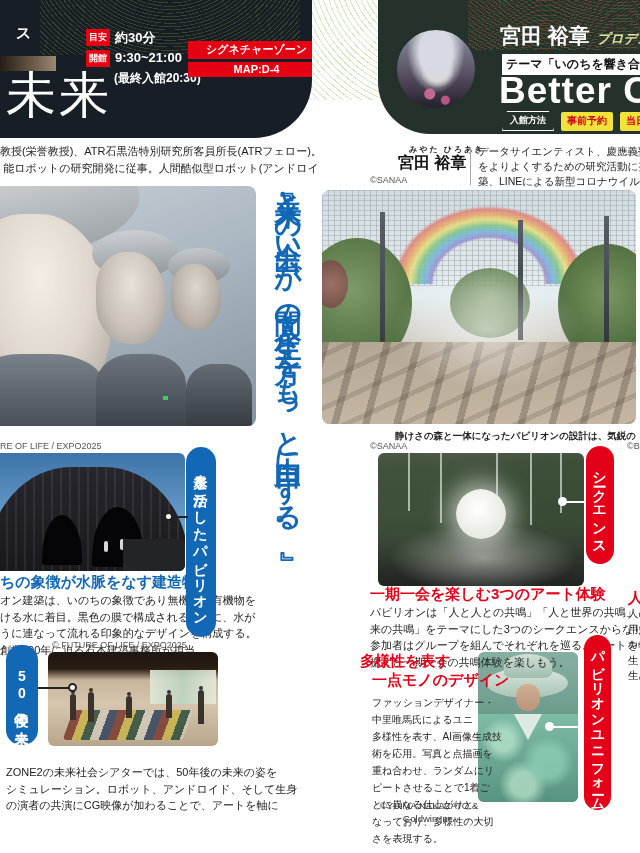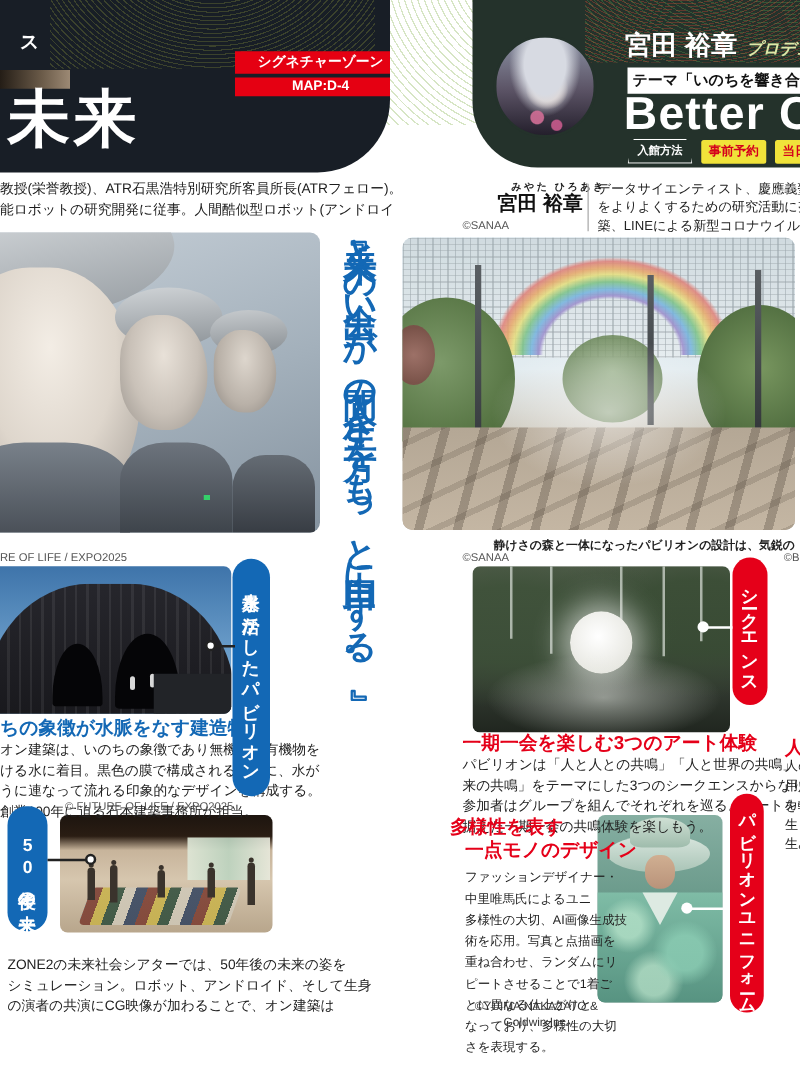--- a/index.html
+++ b/index.html
@@ -209,6 +209,17 @@
     <div class="hl-partial">ス</div>
     <div class="hl-grad"></div>
     <div class="hl-title">未来</div>
+    <div class="meta">
+      <div class="meta-row">
+        <span class="tag-red">目安</span>
+        <span class="meta-val">約30分</span>
+      </div>
+      <div class="meta-row">
+        <span class="tag-red">開館</span>
+        <span class="meta-val">9:30~21:00</span>
+      </div>
+      <div class="meta-note">(最終入館20:30)</div>
+    </div>
     <div class="zone-badges">
       <div class="badge-wide">シグネチャーゾーン</div>
       <div class="badge-wide">MAP:D-4</div>

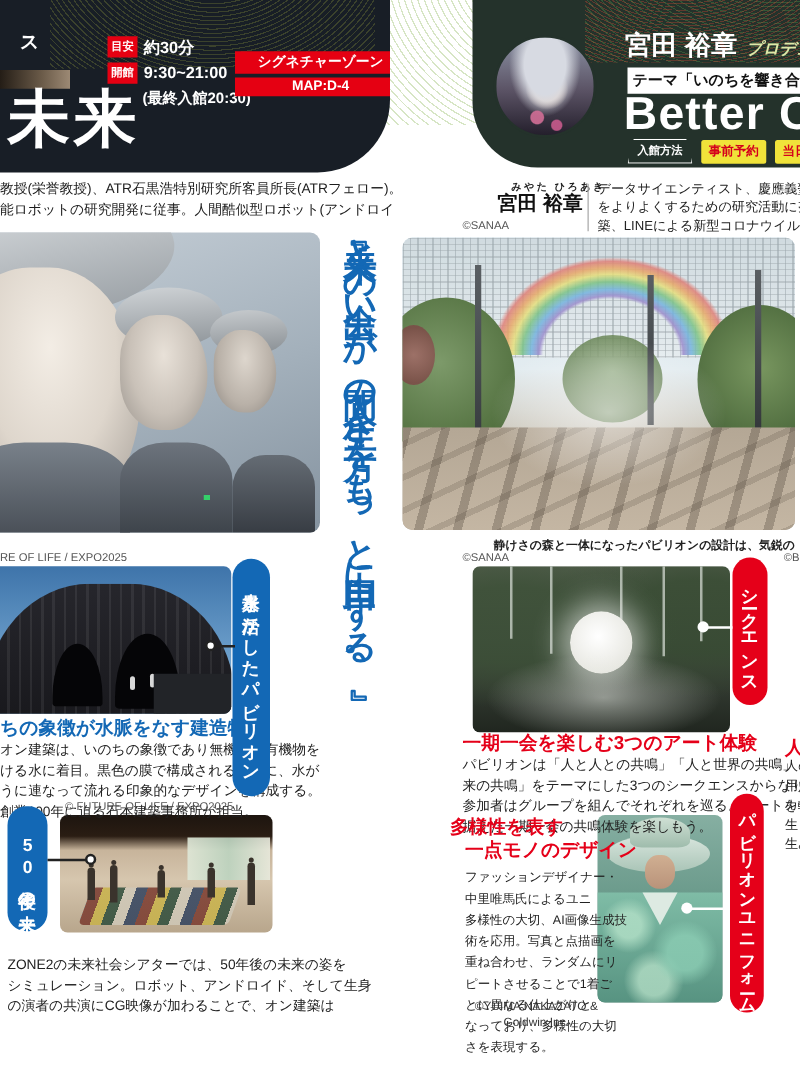--- a/index.html
+++ b/index.html
@@ -18,7 +18,7 @@
   .hl-partial { position:absolute; left:16px; top:24px; color:#fff; font-size:15px; font-weight:bold; }
   .hl-grad { position:absolute; left:0; top:56px; width:56px; height:15px;
     background:linear-gradient(90deg,#241d16,#6b5b49 60%,#9c8974); }
-  .hl-title { position:absolute; left:6px; top:62px; color:#fff; font-size:50px; font-weight:bold; letter-spacing:3px; }
+  .hl-title { position:absolute; left:6px; top:62px; color:#fff; font-size:50px; font-weight:normal; letter-spacing:3px; }
   .meta { position:absolute; left:86px; top:29px; }
   .meta-row { display:flex; align-items:flex-start; margin-bottom:3px; }
   .tag-red { background:#e50012; color:#fff; font-size:9px; font-weight:bold; padding:2px 3px; margin-right:5px; white-space:nowrap; }

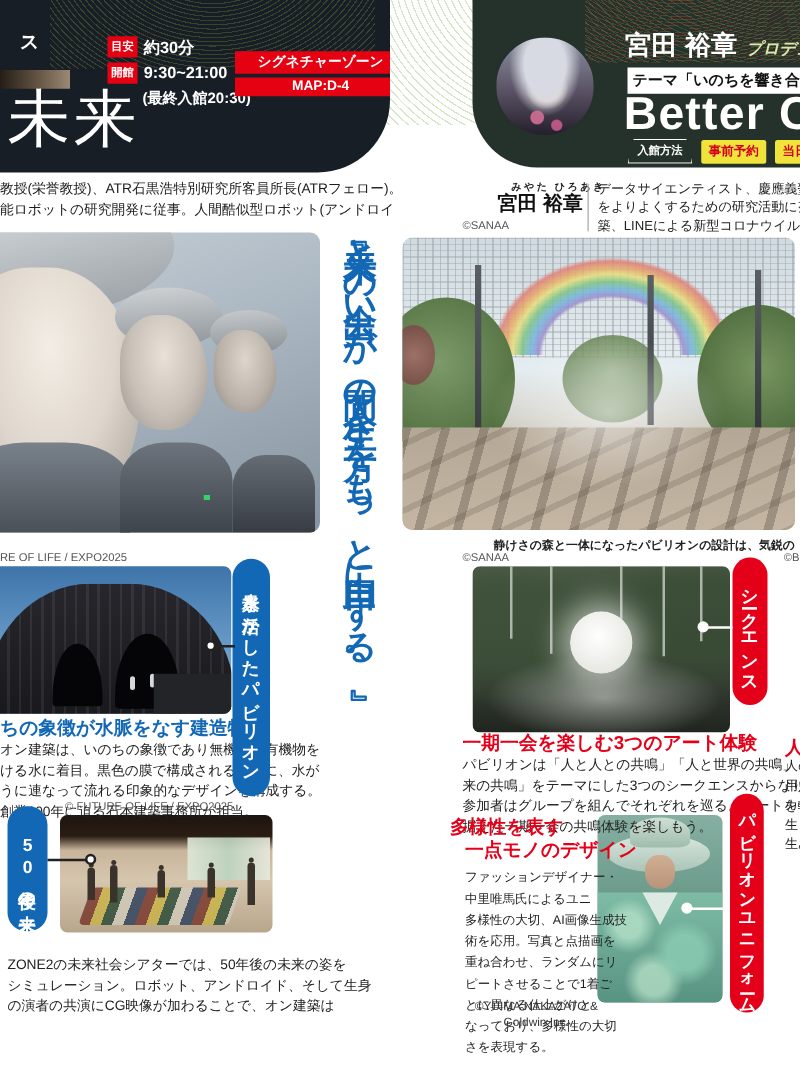--- a/index.html
+++ b/index.html
@@ -27,7 +27,7 @@
   .zone-badges { position:absolute; left:188px; top:41px; width:137px; }
   .badge-wide { background:#e50012; color:#fff; font-size:11px; font-weight:bold; text-align:center;
     padding:1px 0 2px; margin-bottom:3px; white-space:nowrap; }
-  .hl-bio { position:absolute; left:0; top:143px; z-index:1; }
+  .hl-bio { position:absolute; left:0; top:143px; z-index:1;text-align:center; }
   .hl-bio div { font-size:11px; color:#1c1c1c; line-height:17px; white-space:nowrap; }
 
   

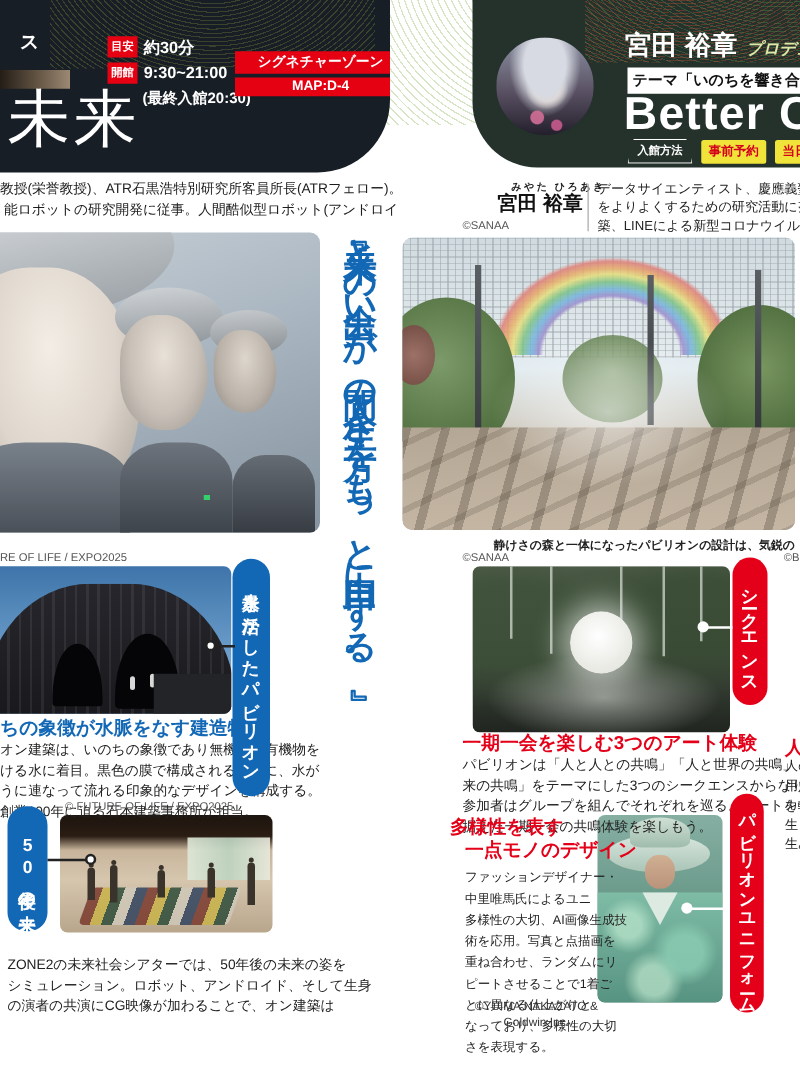--- a/index.html
+++ b/index.html
@@ -350,7 +350,7 @@
   <div id="b-uni" class="body-block" style="left:372px; top:694px;">
     <div>ファッションデザイナー・</div>
     <div>中里唯馬氏によるユニ</div>
-    <div>多様性の大切、AI画像生成技</div>
+    <div>多様性を表す、AI画像生成技</div>
     <div>術を応用。写真と点描画を</div>
     <div>重ね合わせ、ランダムにリ</div>
     <div>ピートさせることで1着ご</div>

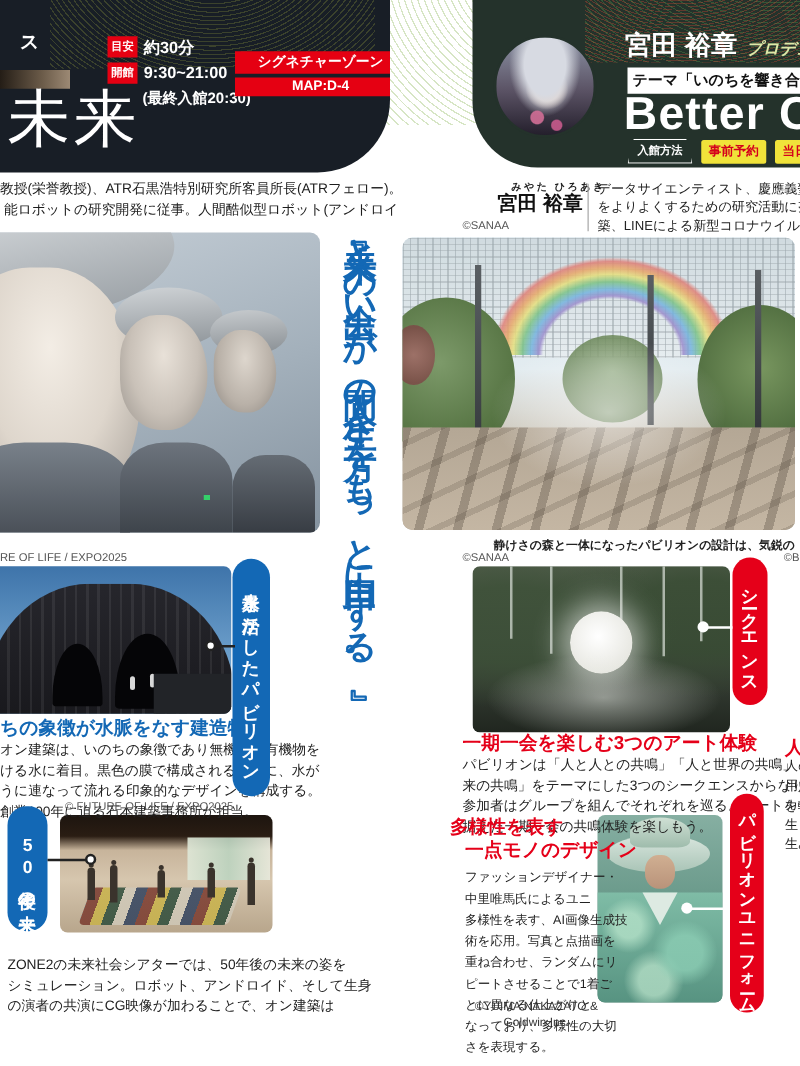--- a/index.html
+++ b/index.html
@@ -321,7 +321,7 @@
   <div class="body-block" style="left:6px; top:764px;">
     <div>ZONE2の未来社会シアターでは、50年後の未来の姿を</div>
     <div>シミュレーション。ロボット、アンドロイド、そして生身</div>
-    <div>の演者の共演にCG映像が加わることで、オン建築は</div>
+    <div>の演者の共演にCG映像が加わることで、アートを軸に</div>
   </div>
 
   <div class="credit" style="left:370px; top:441px;">©SANAA</div>

